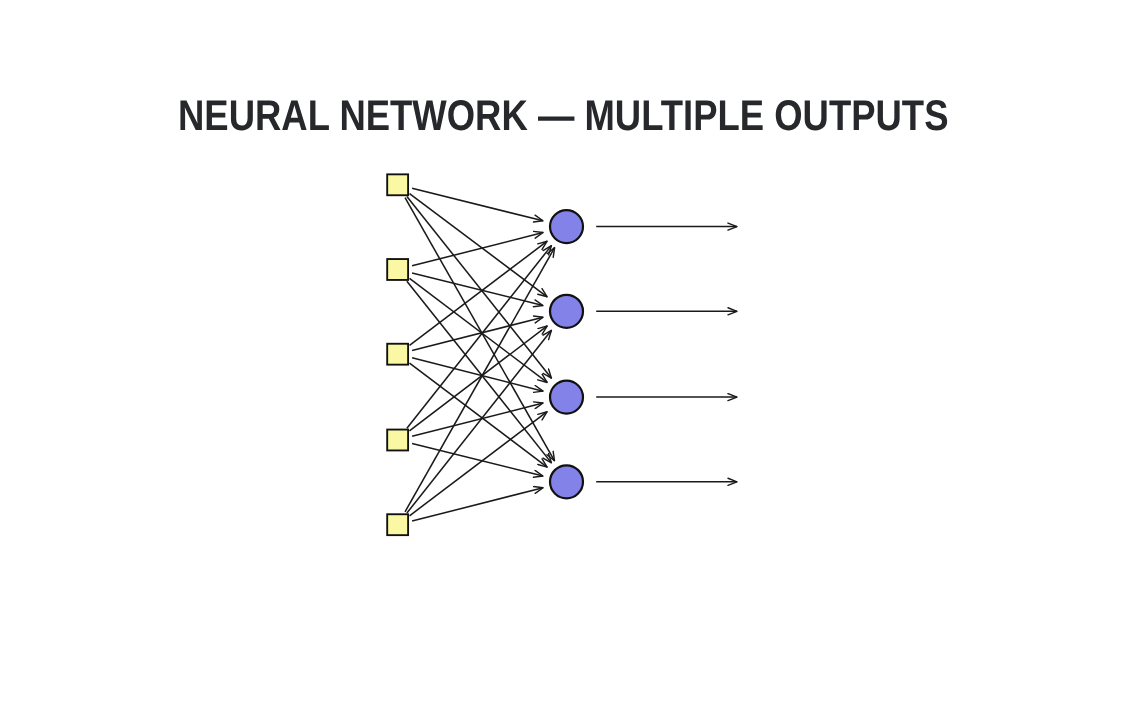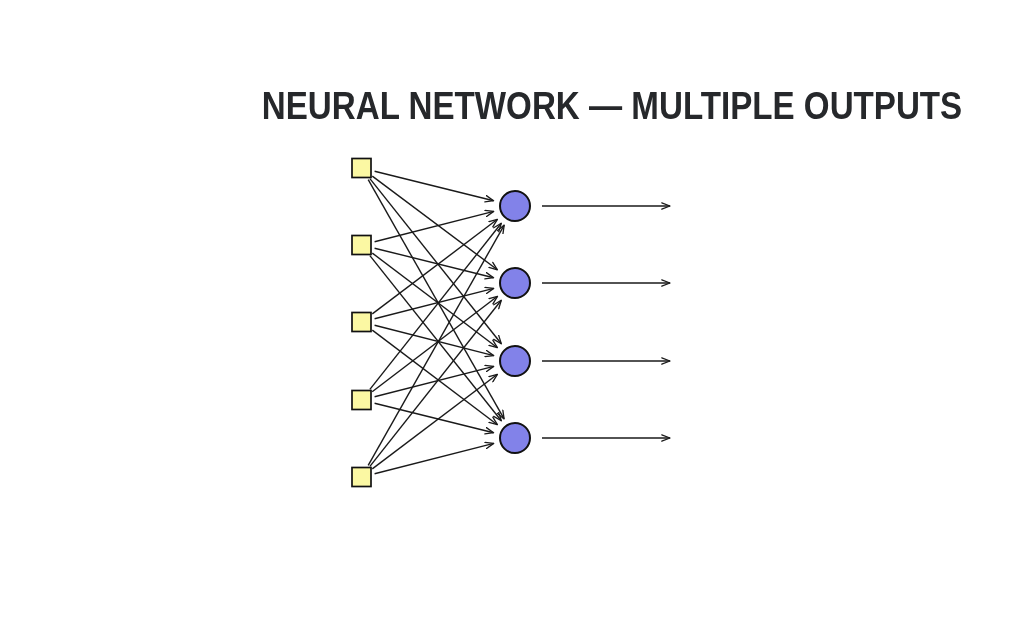--- a/index.html
+++ b/index.html
@@ -20,7 +20,7 @@
     top: 84px;
     left: 0;
     width: 1024px;
-    text-align: right;
+    text-align: center;
   }
   .slide-title {
     display: inline-block;

